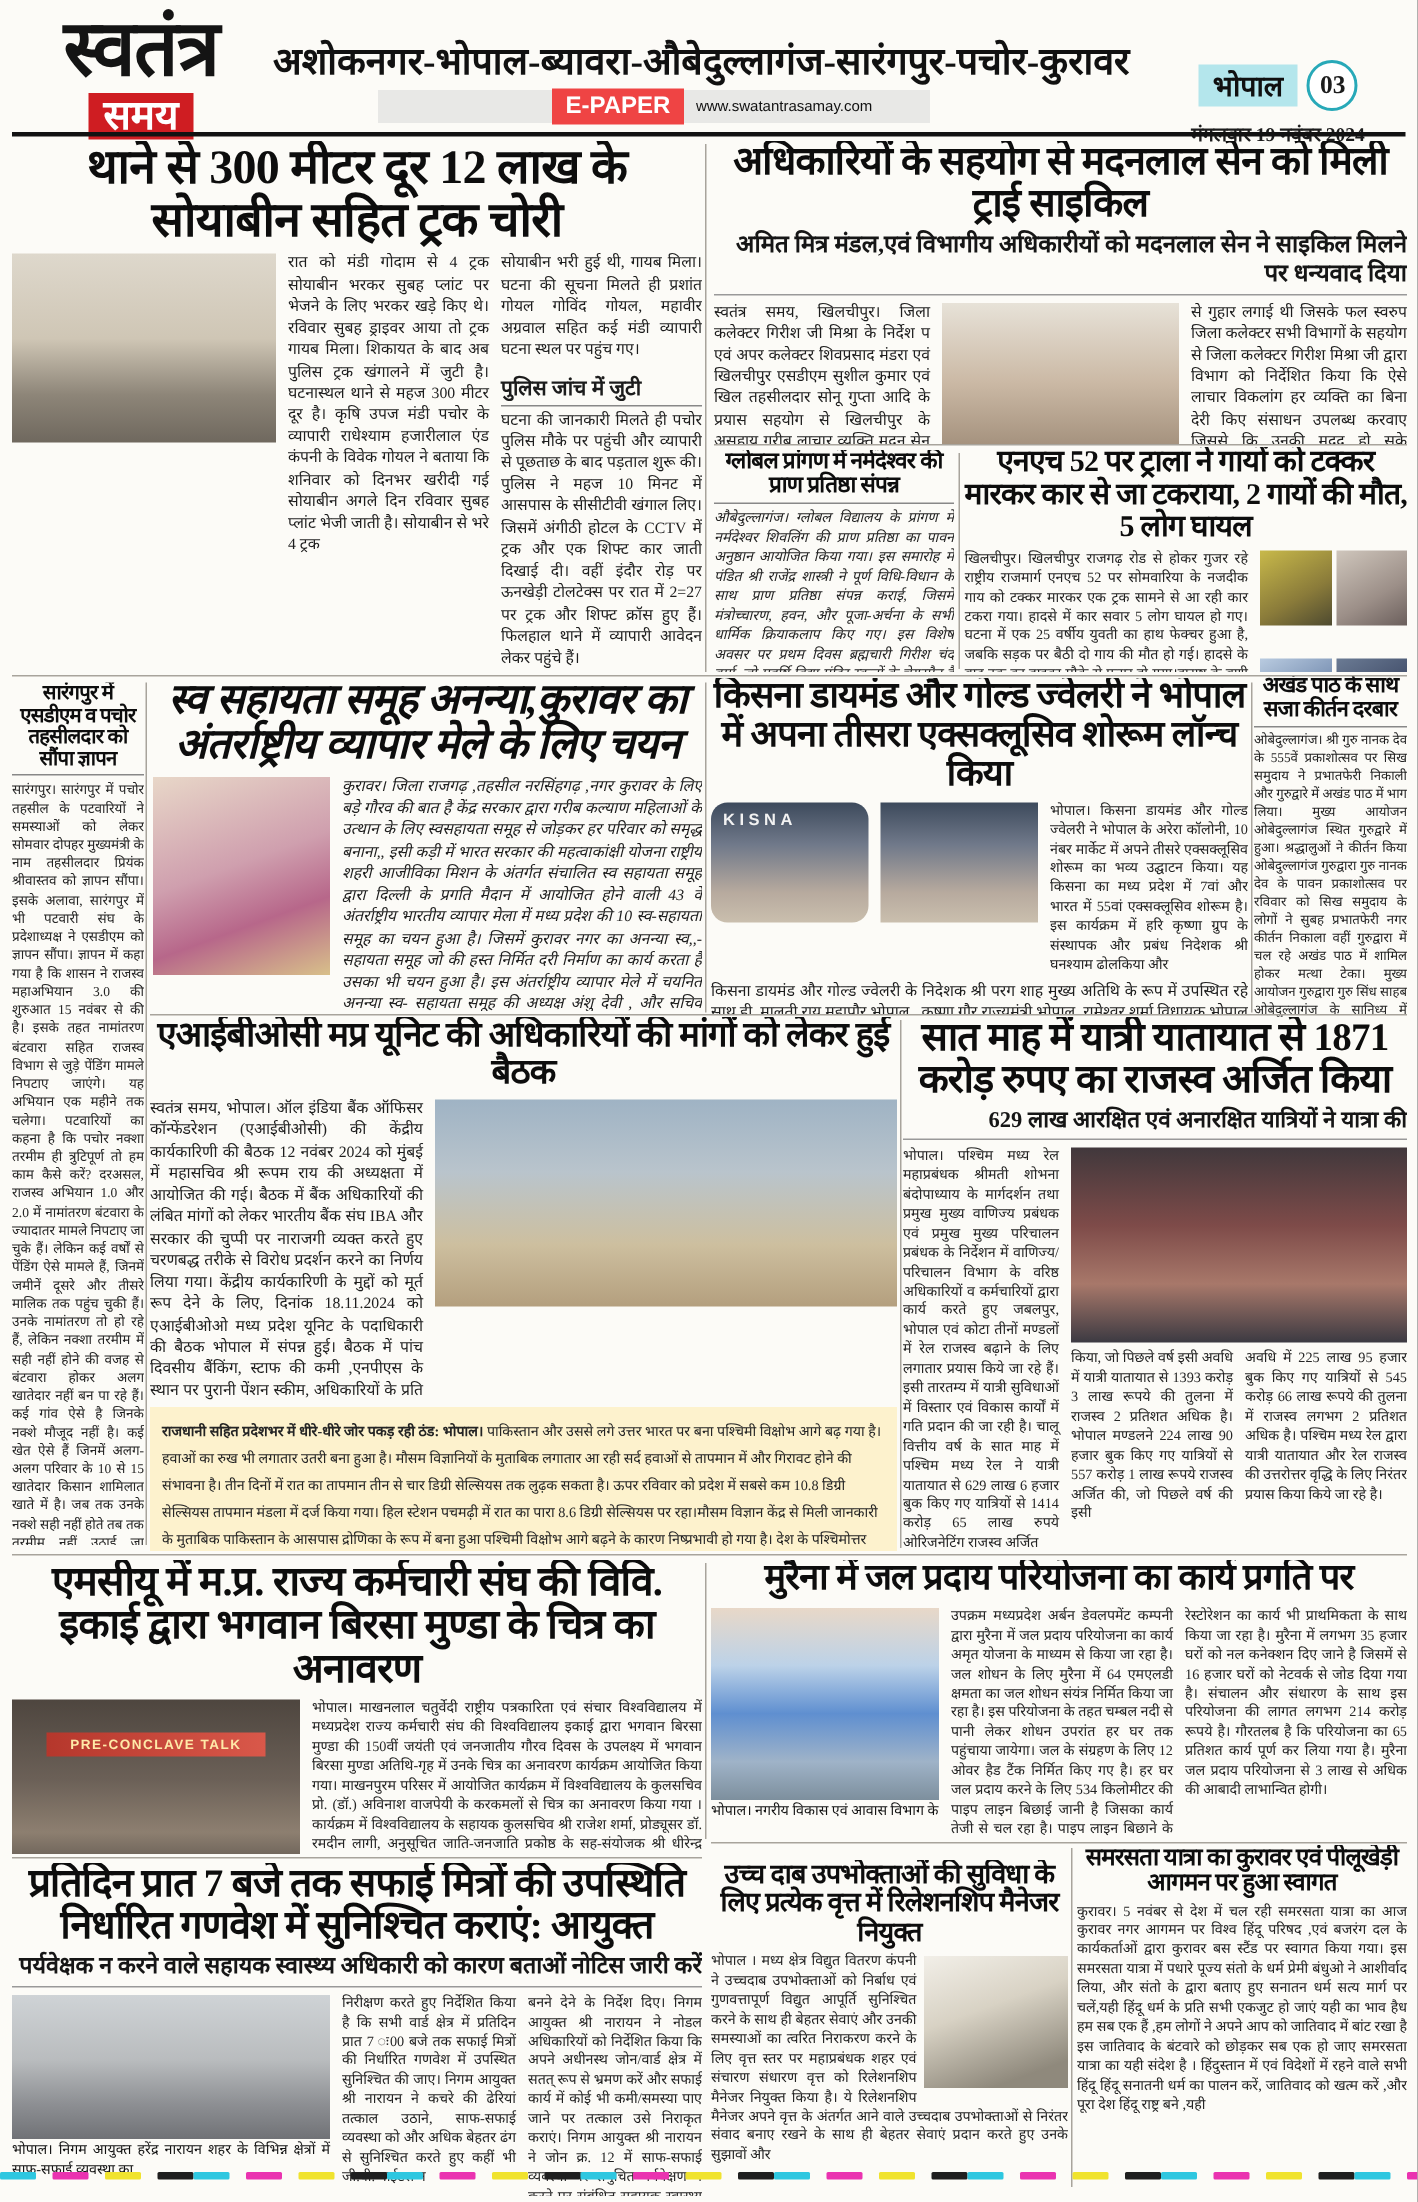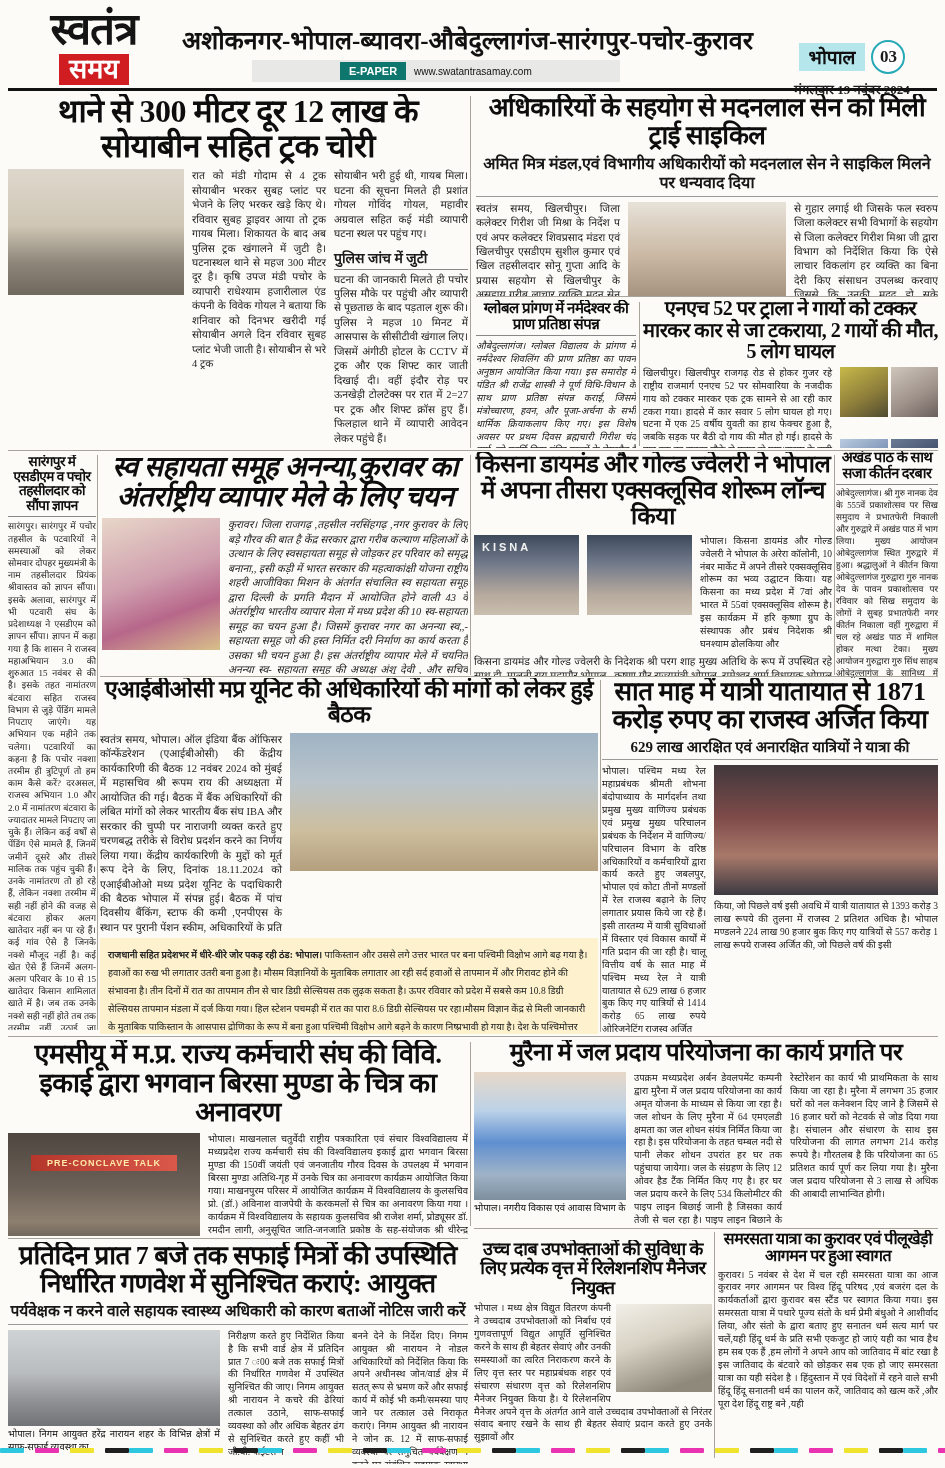--- a/index.html
+++ b/index.html
@@ -7,7 +7,7 @@
         font-family:"Liberation Serif","DejaVu Serif",serif;color:#1c1c1c;overflow:hidden;}
   
   .logo-block{position:absolute;left:24px;top:8px;width:140px;text-align:center;}
-  .logo-top{font-size:44px;font-weight:800;line-height:1;color:#141414;letter-spacing:-1px;}
+  .logo-top{font-size:52px;font-weight:800;line-height:1;color:#141414;letter-spacing:-1px;}
   .logo-bottom{display:inline-block;background:#cf1d22;color:#fff;font-size:27px;font-weight:800;
                line-height:1.15;padding:0 10px;margin-top:2px;}
   .region-line{position:absolute;left:170px;right:180px;top:22px;text-align:center;

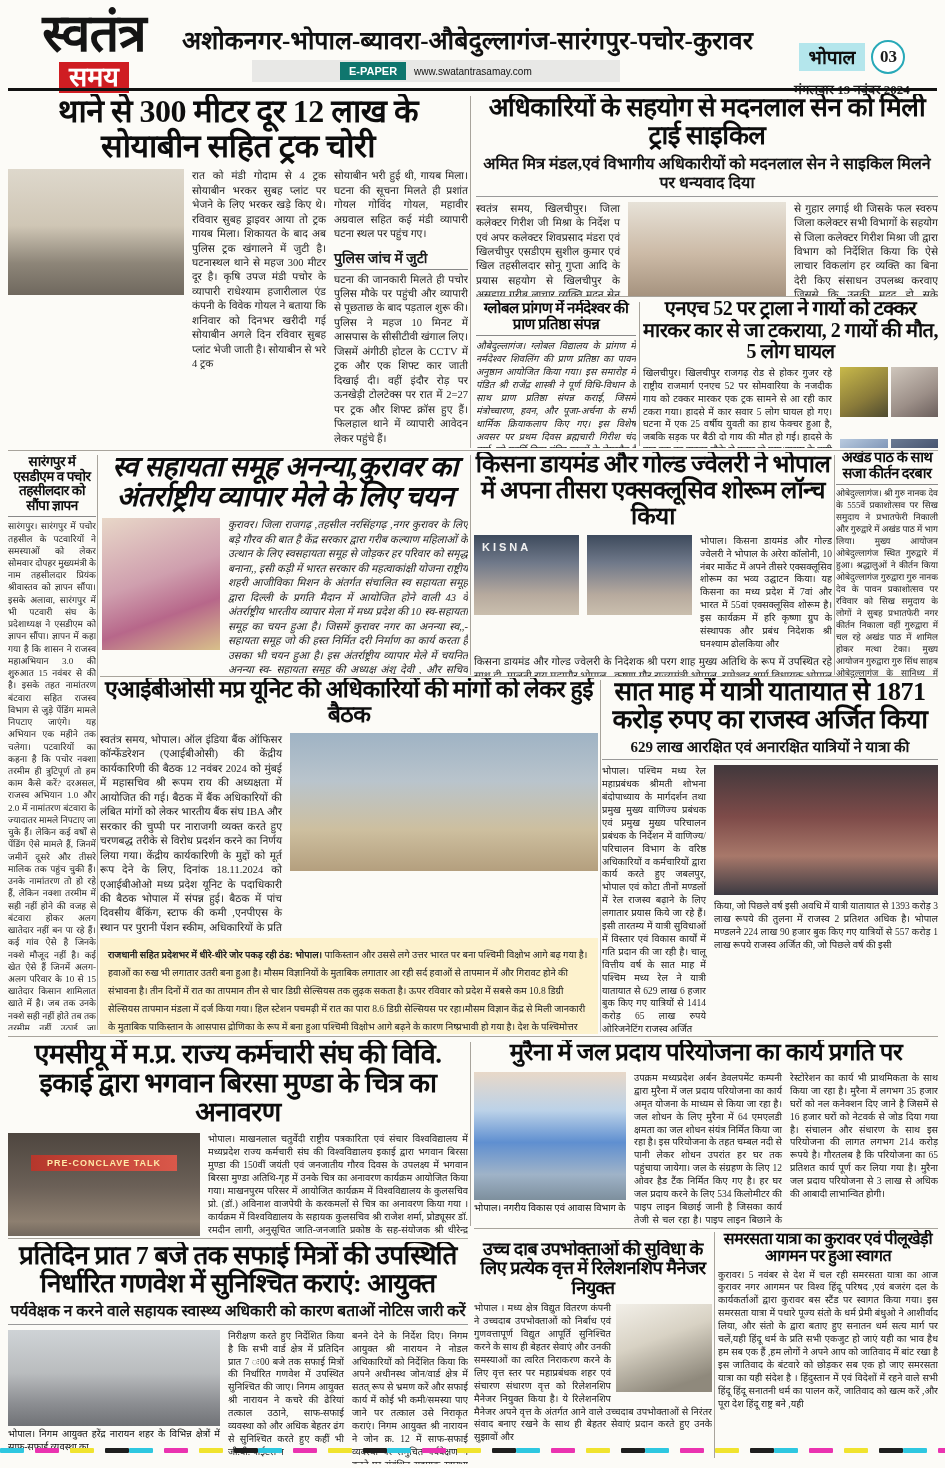--- a/index.html
+++ b/index.html
@@ -14,8 +14,8 @@
                font-size:25px;font-weight:900;color:#111;}
   .epaper-bar{position:absolute;left:252px;top:60px;width:368px;height:22px;background:#e8e8e6;
               display:flex;align-items:center;}
-  .epaper-badge{background:#0f766e;color:#fff;font-family:"Liberation Sans",sans-serif;
-                font-size:11px;font-weight:700;padding:3px 9px;margin-left:88px;}
+  .epaper-badge{background:#ef4444;color:#fff;font-family:"Liberation Sans",sans-serif;
+                font-size:16px;font-weight:700;padding:3px 9px;margin-left:116px;}
   .site-url{font-family:"Liberation Sans",sans-serif;font-size:10px;color:#111;padding-left:8px;}
   .edition-block{position:absolute;right:18px;top:40px;width:150px;text-align:center;}
   .edition-row{display:flex;align-items:center;justify-content:center;gap:6px;}

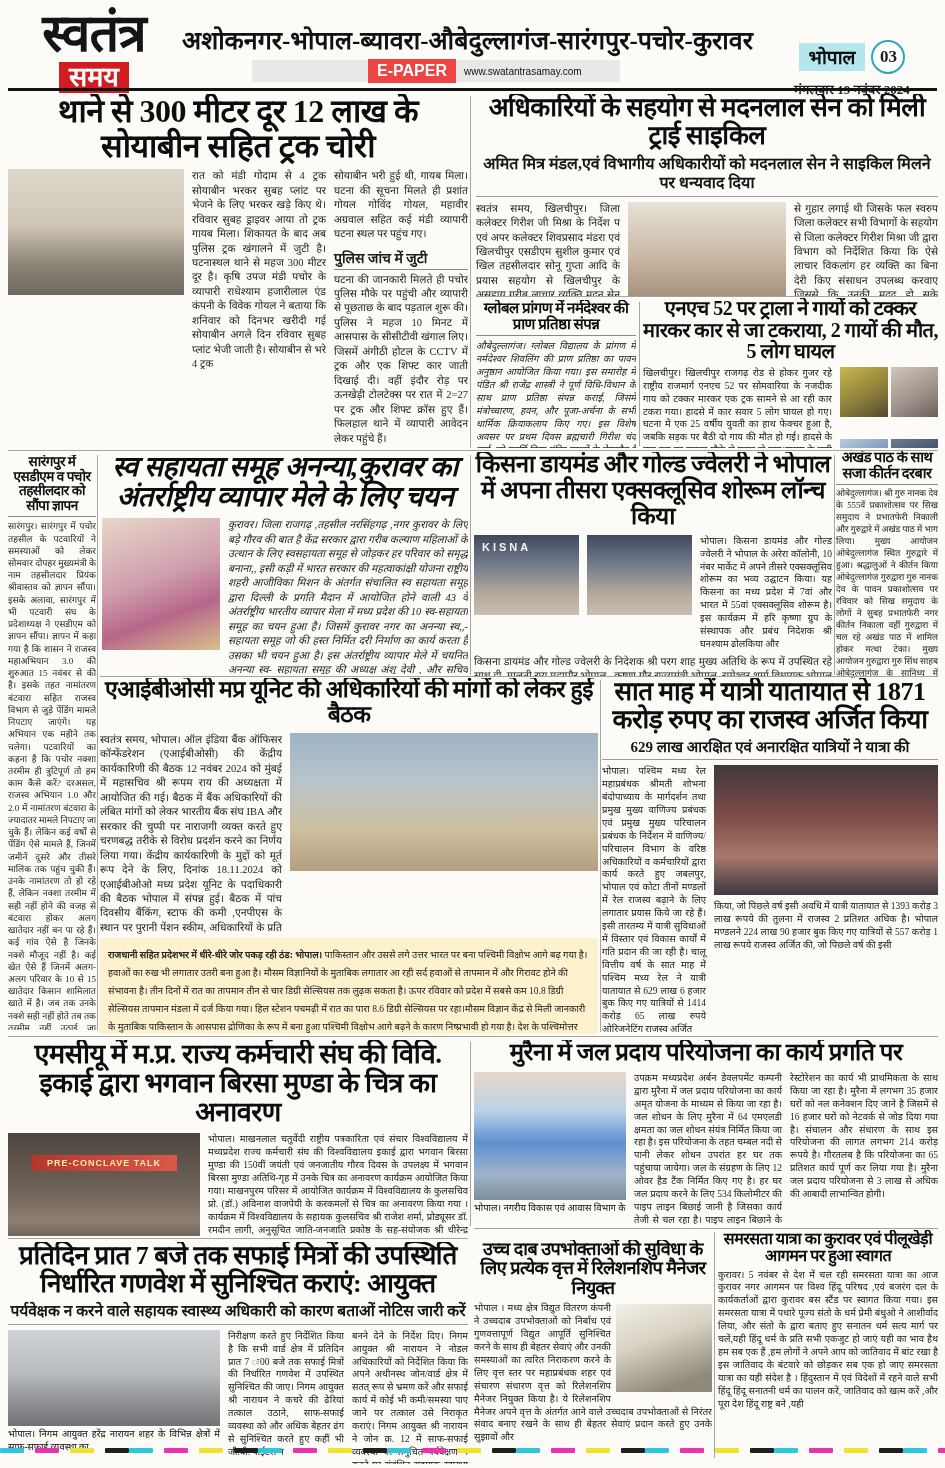--- a/index.html
+++ b/index.html
@@ -27,7 +27,7 @@
   
   .art{position:absolute;overflow:hidden;}
   .hl{font-weight:800;color:#0d0d0d;text-align:center;line-height:1.08;letter-spacing:-.5px;}
-  .sub{font-weight:700;text-align:center;color:#161616;line-height:1.2;border-bottom:1px solid #999;
+  .sub{font-weight:700;text-align:right;color:#161616;line-height:1.2;border-bottom:1px solid #999;
        padding-bottom:3px;margin-top:4px;}
   .bd{font-size:10.5px;line-height:1.38;text-align:justify;color:#1d1d1d;}
   .bds{font-size:9.5px;line-height:1.36;text-align:justify;color:#242424;}

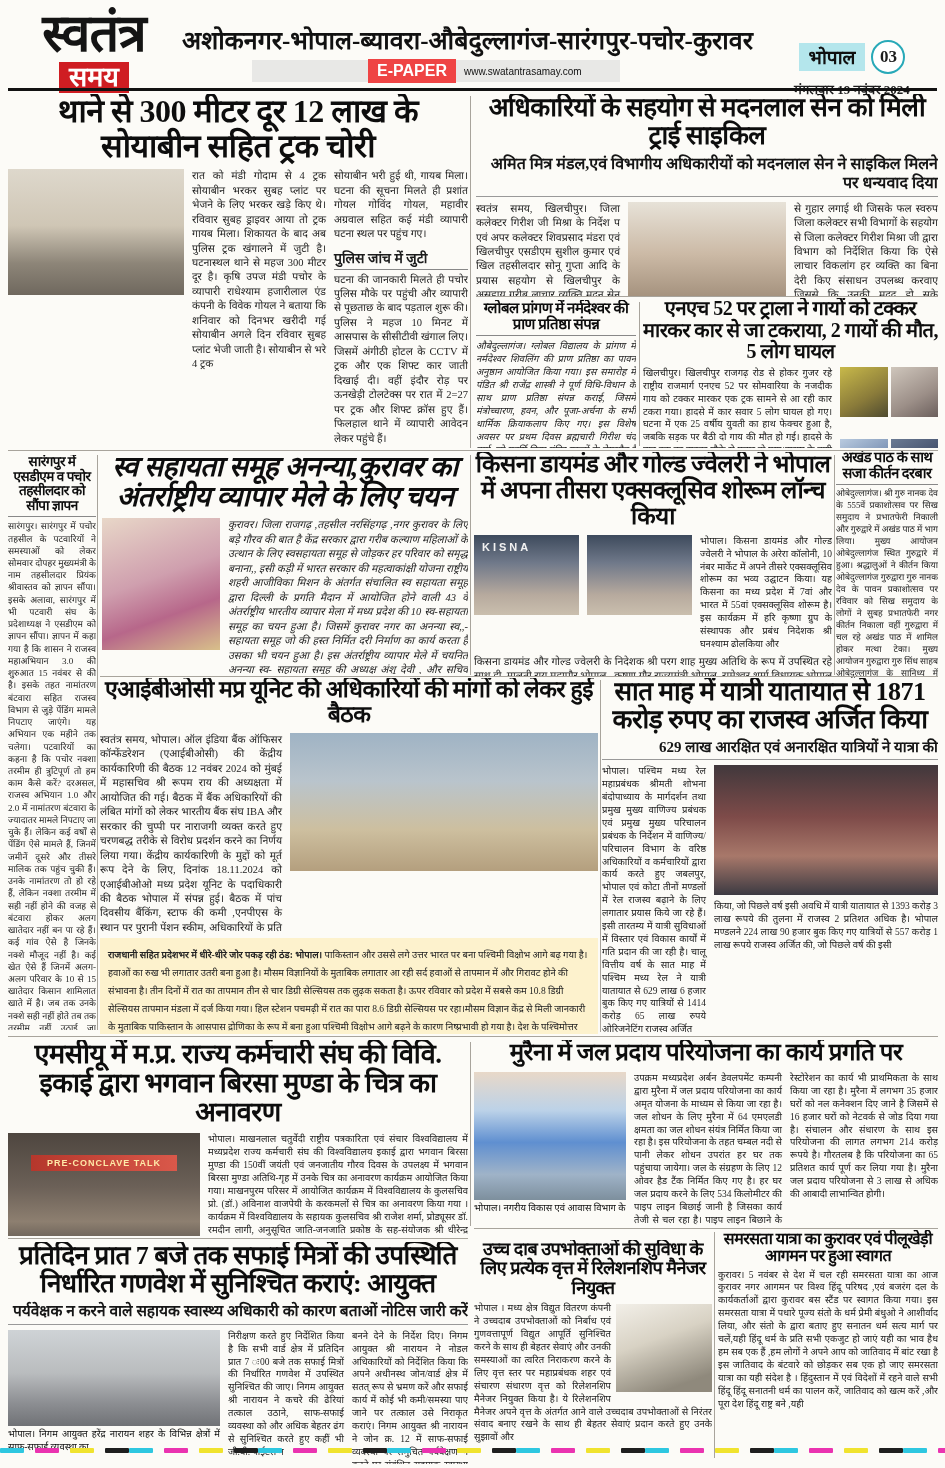--- a/index.html
+++ b/index.html
@@ -156,7 +156,7 @@
   <div class="art" style="left:474px;top:452px;width:358px;height:224px;">
     <div class="hl" style="font-size:24px;">किसना डायमंड और गोल्ड ज्वेलरी ने भोपाल में अपना तीसरा एक्सक्लूसिव शोरूम लॉन्च किया</div>
     <div class="row" style="margin-top:5px;">
-      <div class="ph ph-showroom" style="width:105px;height:80px;">
+      <div class="ph ph-showroom" style="width:105px;height:80px;border-radius:11px;">
         <span class="ph-sign">KISNA</span>
       </div>
       <div class="ph ph-showroom" style="width:105px;height:80px;"></div>

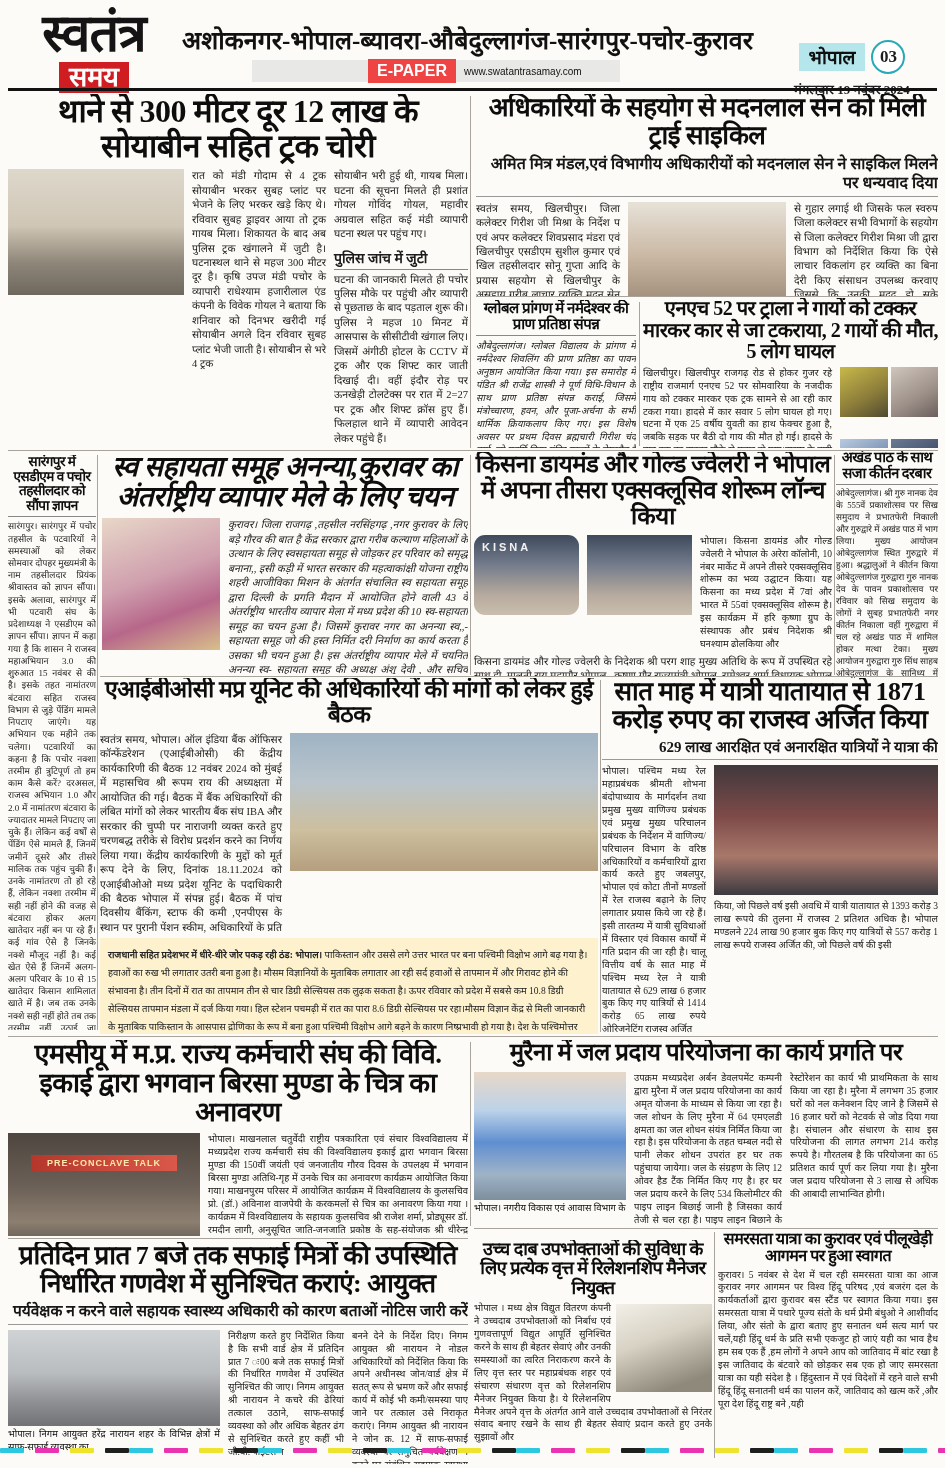--- a/index.html
+++ b/index.html
@@ -191,6 +191,7 @@
         <div class="ph ph-train" style="width:100%;height:130px;"></div>
         <div class="row" style="margin-top:5px;">
           <div class="col bds">किया, जो पिछले वर्ष इसी अवधि में यात्री यातायात से 1393 करोड़ 3 लाख रूपये की तुलना में राजस्व 2 प्रतिशत अधिक है। भोपाल मण्डलने 224 लाख 90 हजार बुक किए गए यात्रियों से 557 करोड़ 1 लाख रूपये राजस्व अर्जित की, जो पिछले वर्ष की इसी</div>
+          <div class="col bds">अवधि में 225 लाख 95 हजार बुक किए गए यात्रियों से 545 करोड़ 66 लाख रूपये की तुलना में राजस्व लगभग 2 प्रतिशत अधिक है। पश्चिम मध्य रेल द्वारा यात्री यातायात और रेल राजस्व की उत्तरोत्तर वृद्धि के लिए निरंतर प्रयास किया किये जा रहे है।</div>
         </div>
       </div>
     </div>

